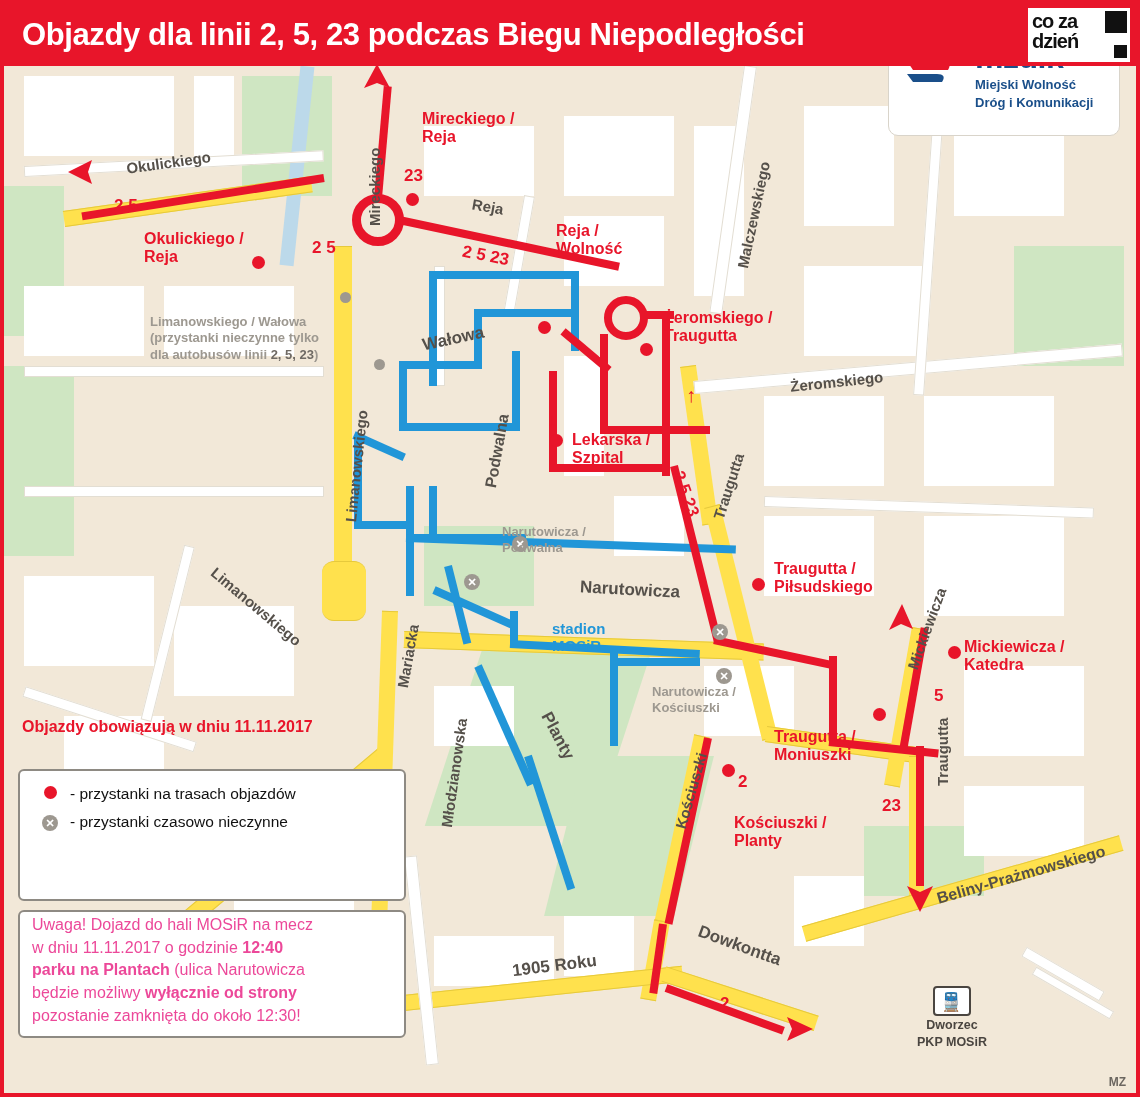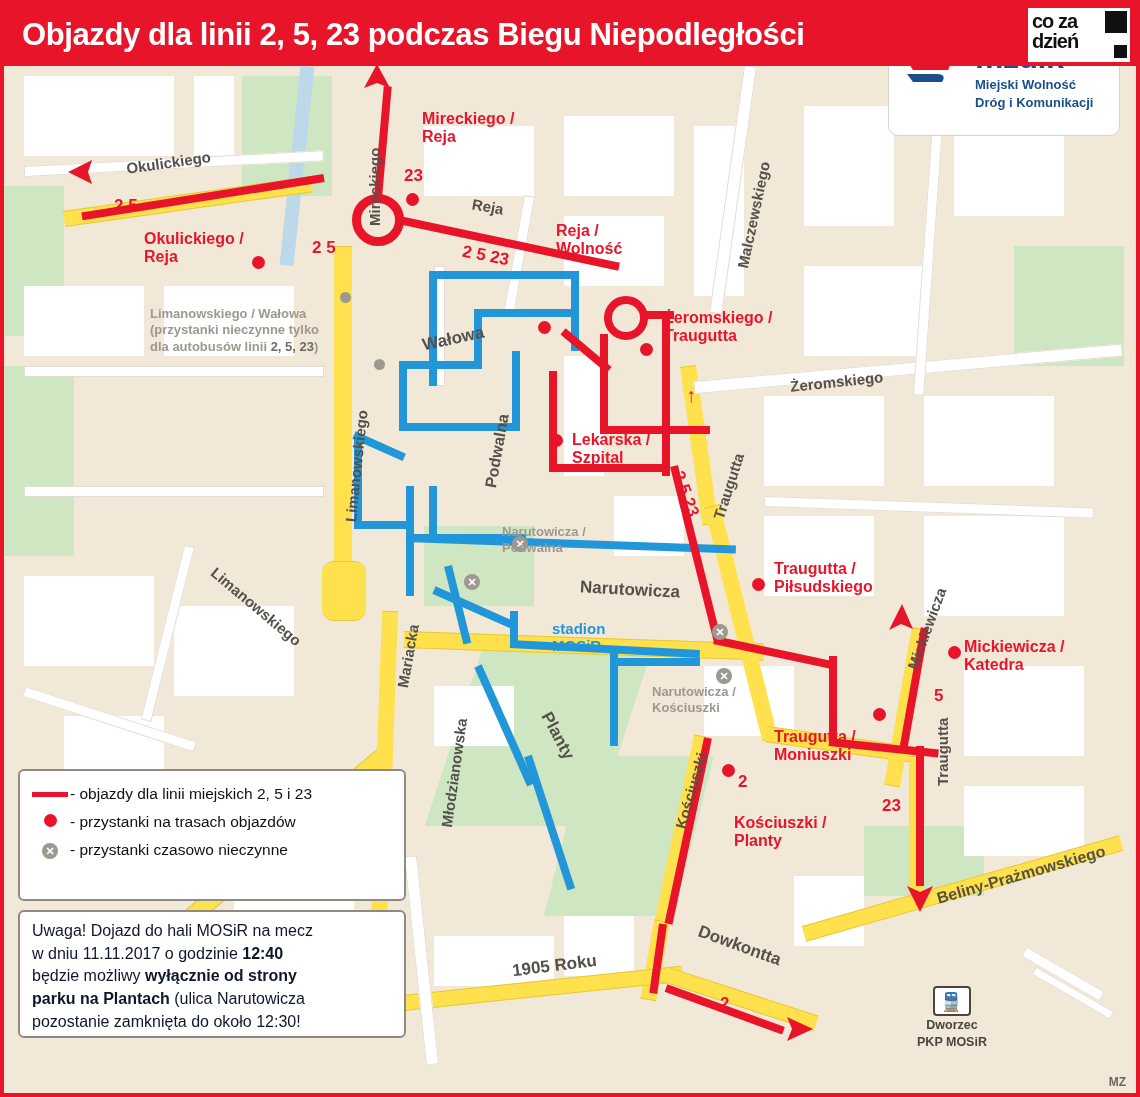--- a/index.html
+++ b/index.html
@@ -497,7 +497,7 @@
       <div>Kościuszki</div>
     </div>
 
-    <div class="lbl-grey" style="left:146px;top:240px;">
+    <div class="lbl-grey" style="left:146px;top:248px;">
       <div>Limanowskiego / Wałowa</div>
       <div>(przystanki nieczynne tylko</div>
       <div>

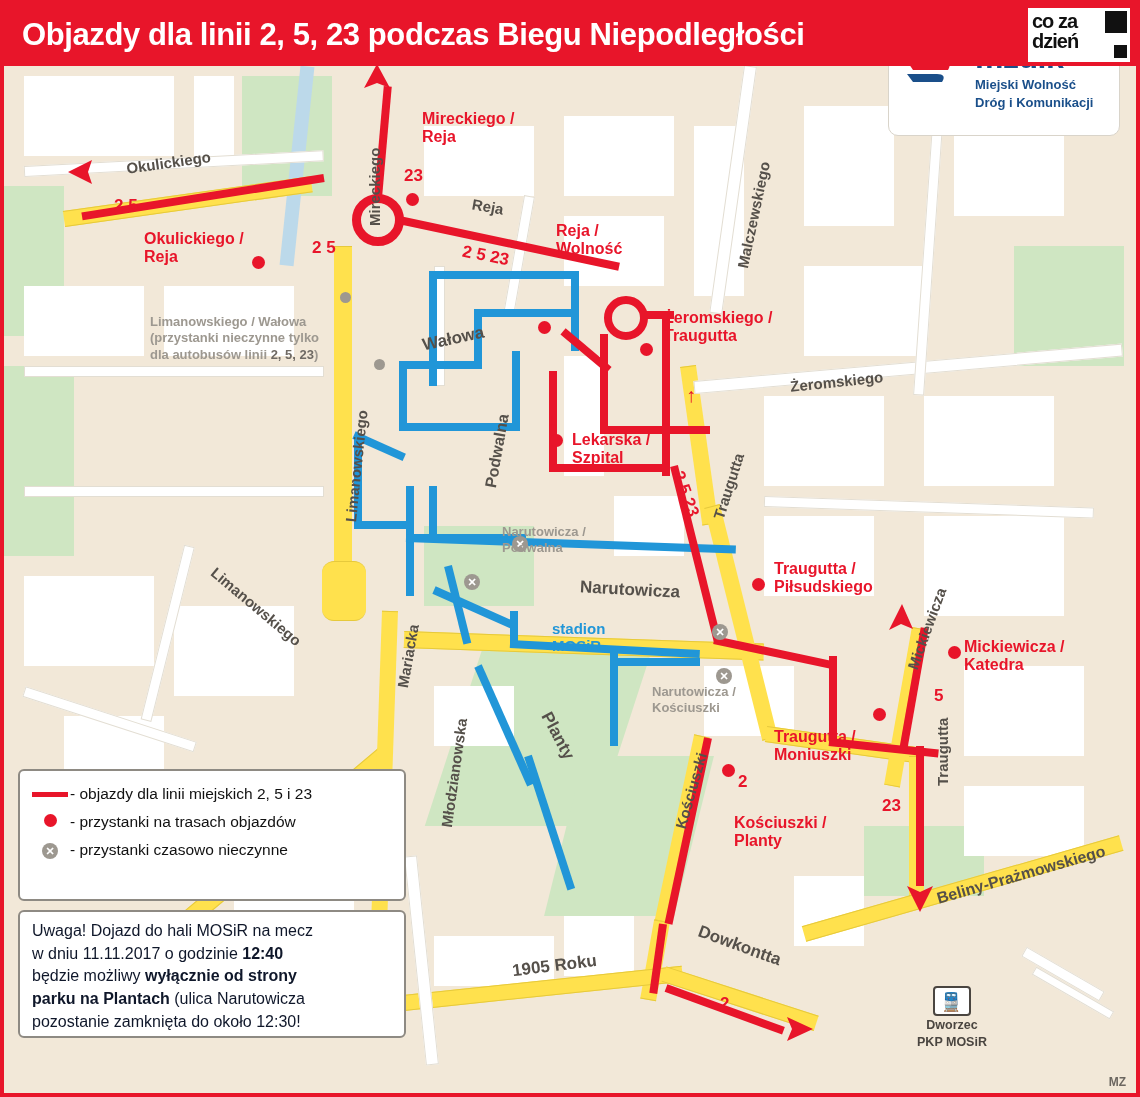--- a/index.html
+++ b/index.html
@@ -560,6 +560,7 @@
   </div>
 
   <div id="notice">
+    <div>Objazdy obowiązują w dniu 11.11.2017</div>
   </div>
 
   <div id="legend">

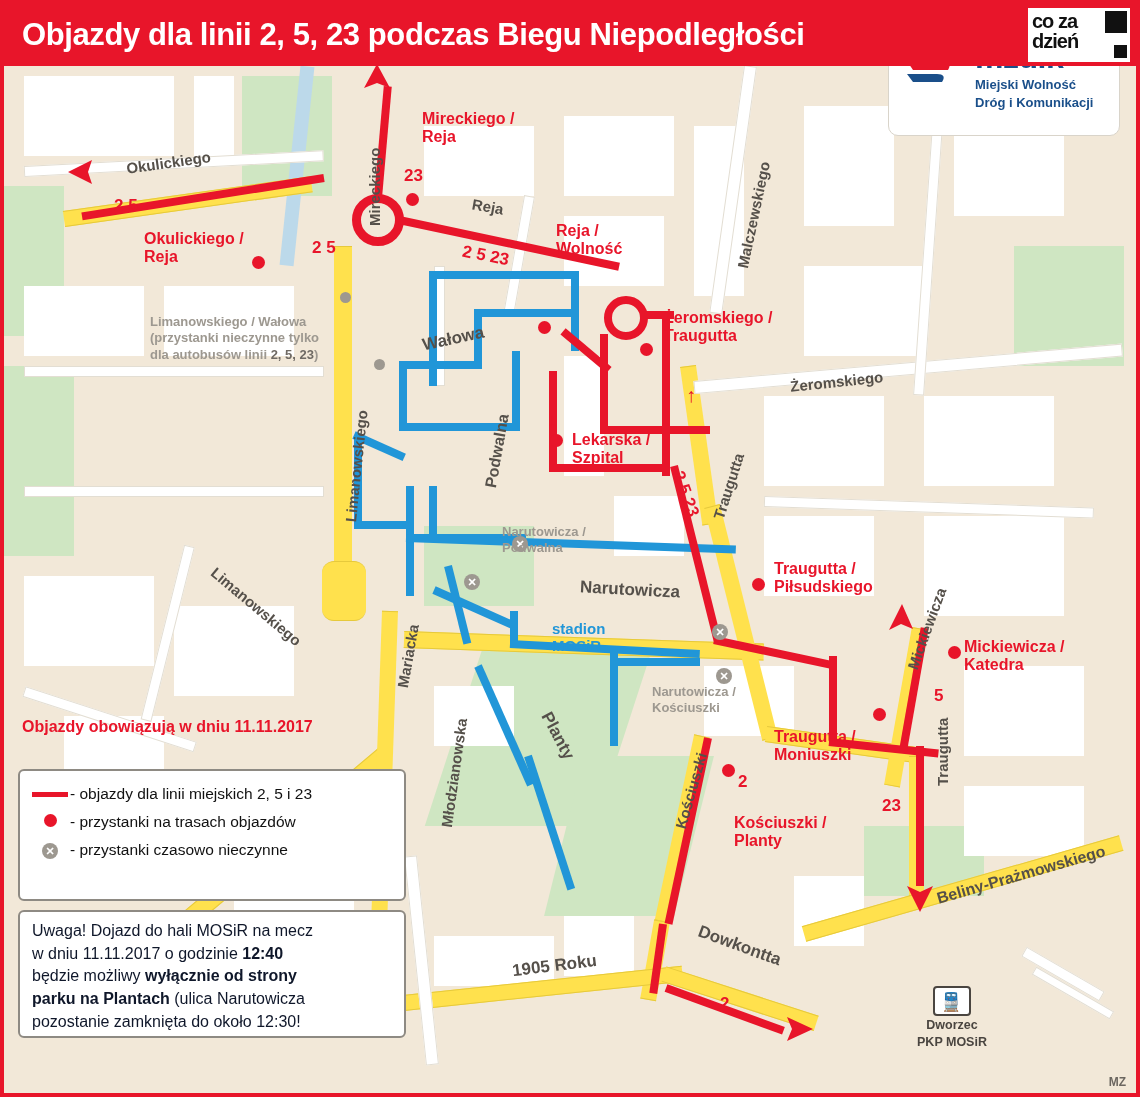--- a/index.html
+++ b/index.html
@@ -565,10 +565,6 @@
 
   <div id="legend">
     <div class="row">
-      <span class="swatch"><span class="line-red"></span></span>
-      <span>- objazdy dla linii miejskich 2, 5 i 23</span>
-    </div>
-    <div class="row">
       <span class="swatch"><span class="dot-red"></span></span>
       <span>- przystanki na trasach objazdów</span>
     </div>

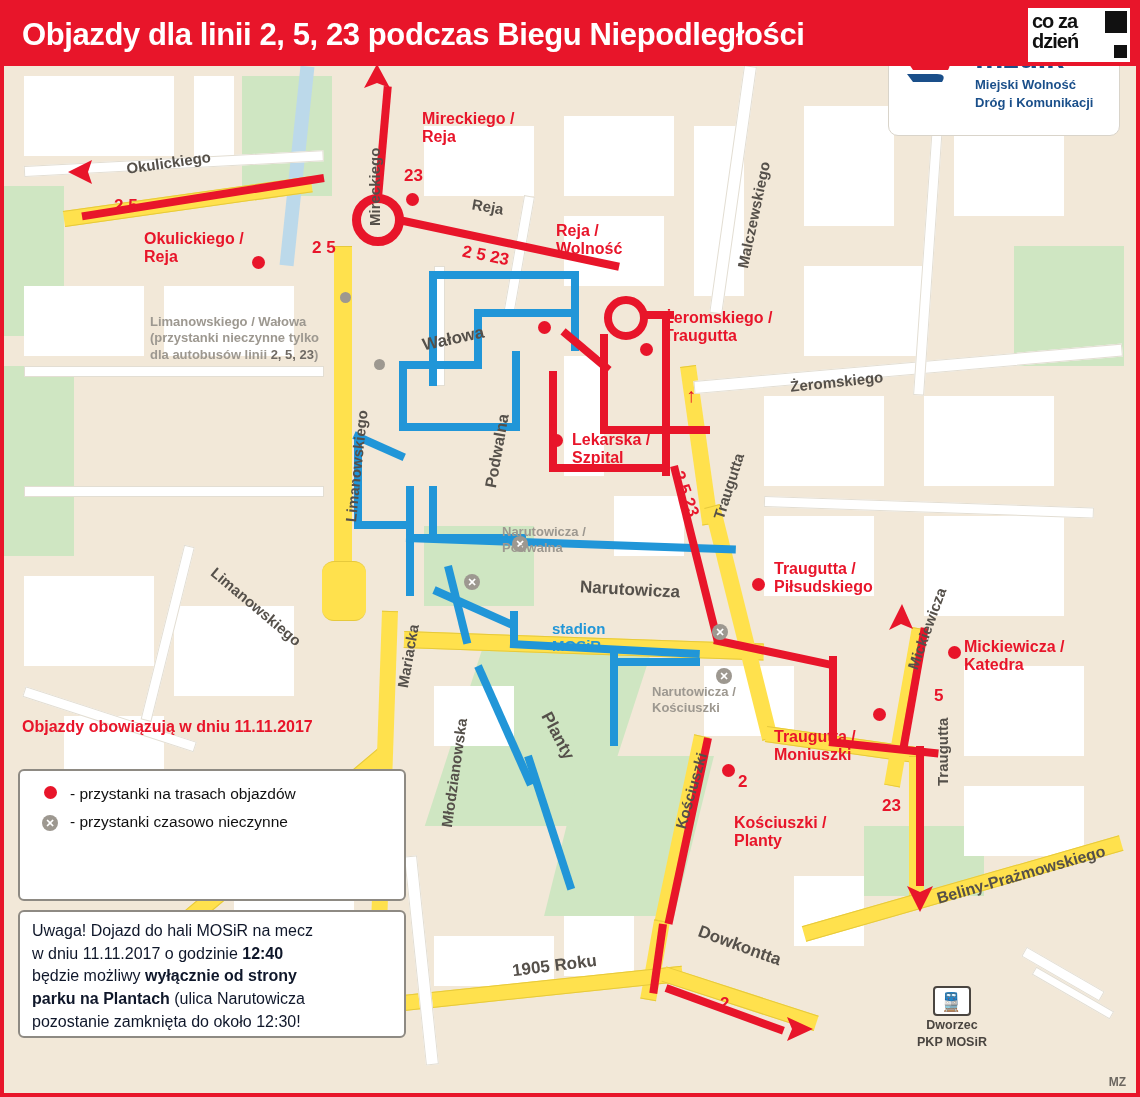--- a/index.html
+++ b/index.html
@@ -211,10 +211,10 @@
     border: 2px solid #8e8a83;
     border-radius: 6px;
     z-index: 45;
-    padding: 8px 12px;
+    padding: 2px 12px;
     font-size: 16px;
     line-height: 1.42;
-    color: #0f172a;
+    color: #ec4899;
   }
   #warn b { font-weight: bold; }
   #mz {

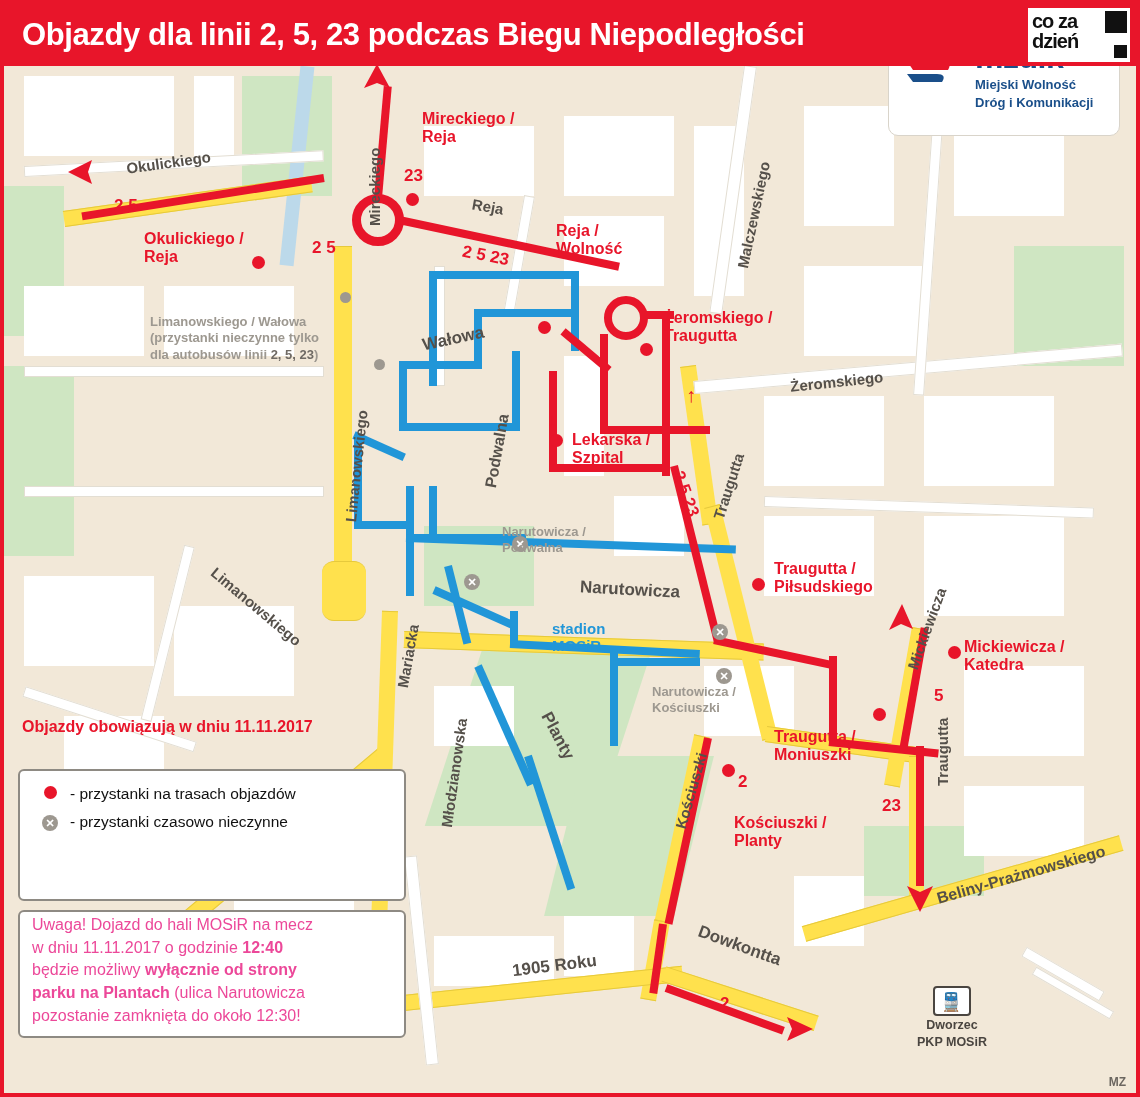--- a/index.html
+++ b/index.html
@@ -580,10 +580,10 @@
       <span>w dniu 11.11.2017 o godzinie </span><b>12:40</b>
     </div>
     <div>
+      <b>parku na Plantach</b><span> (ulica Narutowicza</span>
+    </div>
+    <div>
       <span>będzie możliwy </span><b>wyłącznie od strony</b>
-    </div>
-    <div>
-      <b>parku na Plantach</b><span> (ulica Narutowicza</span>
     </div>
     <div>pozostanie zamknięta do około 12:30!</div>
   </div>

